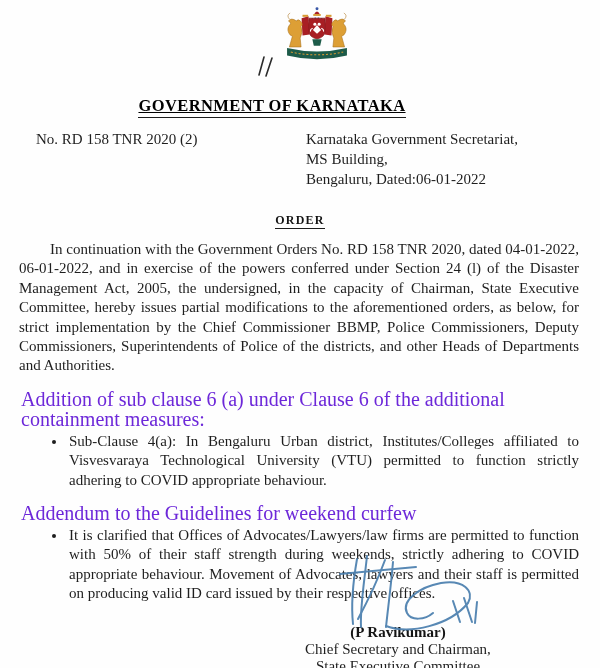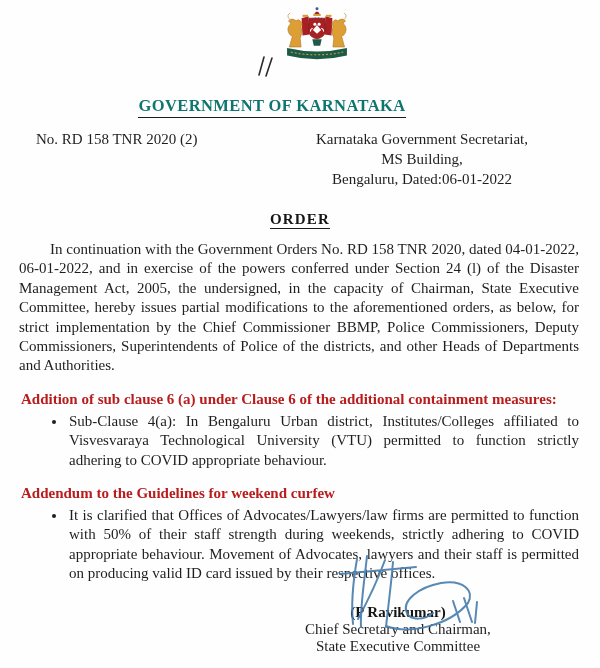--- a/index.html
+++ b/index.html
@@ -22,7 +22,7 @@
   .title-row .u{
     display:inline-block;
     font-size:16.5px;font-weight:bold;letter-spacing:.4px;
-    border-bottom:1.8px solid #1c1c1c;padding-bottom:1px;color:#0f766e;
+    border-bottom:1.8px solid #1c1c1c;padding-bottom:1px;color:#000000;text-decoration:underline;
   }
   .ref-row{display:flex;margin-top:11px;padding:0 20px 0 36px;font-size:15px;line-height:20px;}
   .ref{white-space:nowrap;}

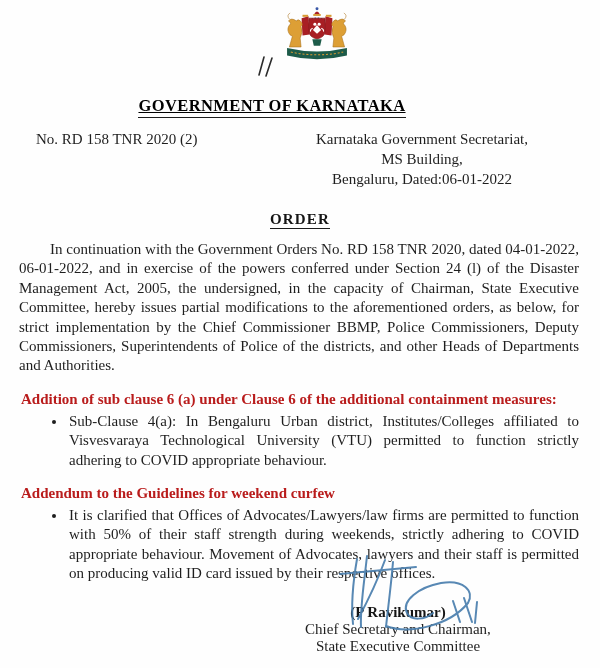--- a/index.html
+++ b/index.html
@@ -26,7 +26,7 @@
   }
   .ref-row{display:flex;margin-top:11px;padding:0 20px 0 36px;font-size:15px;line-height:20px;}
   .ref{white-space:nowrap;}
-  .addr{margin-left:auto;margin-right:42px;width:232px;text-align:center;}
+  .addr{margin-left:auto;margin-right:42px;width:232px;}
   .order-row{margin-top:21px;text-align:center;}
   .order-row .u{
     display:inline-block;font-size:15px;font-weight:bold;letter-spacing:1.2px;

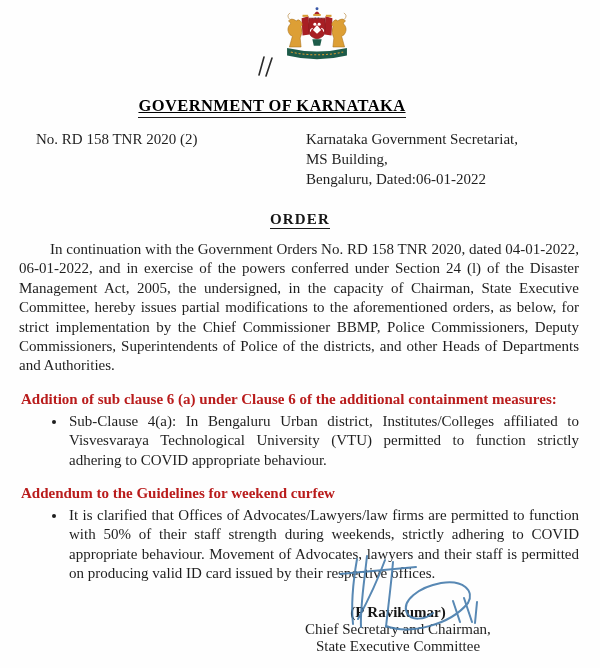--- a/index.html
+++ b/index.html
@@ -29,7 +29,7 @@
   .addr{margin-left:auto;margin-right:42px;width:232px;}
   .order-row{margin-top:21px;text-align:center;}
   .order-row .u{
-    display:inline-block;font-size:15px;font-weight:bold;letter-spacing:1.2px;
+    display:inline-block;font-size:12px;font-weight:bold;letter-spacing:1.2px;
     border-bottom:1.6px solid #1c1c1c;padding-bottom:0;color:#151515;
   }
   

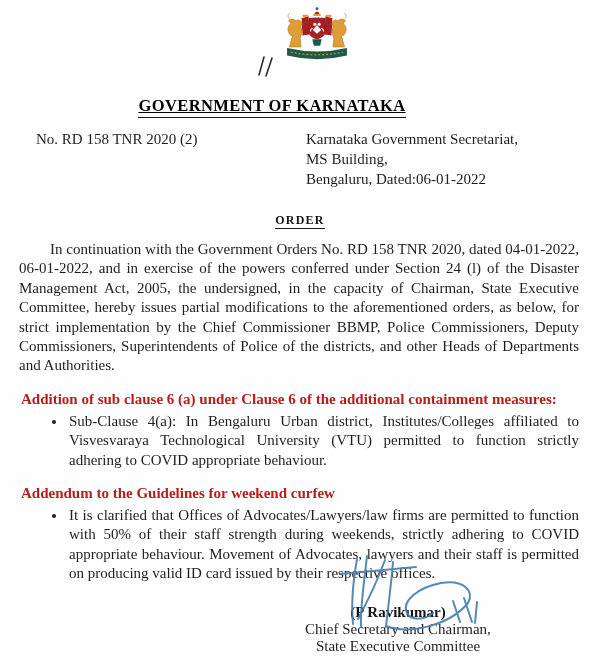--- a/index.html
+++ b/index.html
@@ -40,7 +40,7 @@
   }
   .sec-head{
     margin:13px 30px 0 21px;
-    font-size:15px;font-weight:bold;line-height:20px;color:#b91c1c;
+    font-size:20px;font-weight:normal;line-height:20px;color:#6d28d9;
   }
   .sec-head.first{margin-top:13px;}
   ul.bullets{

